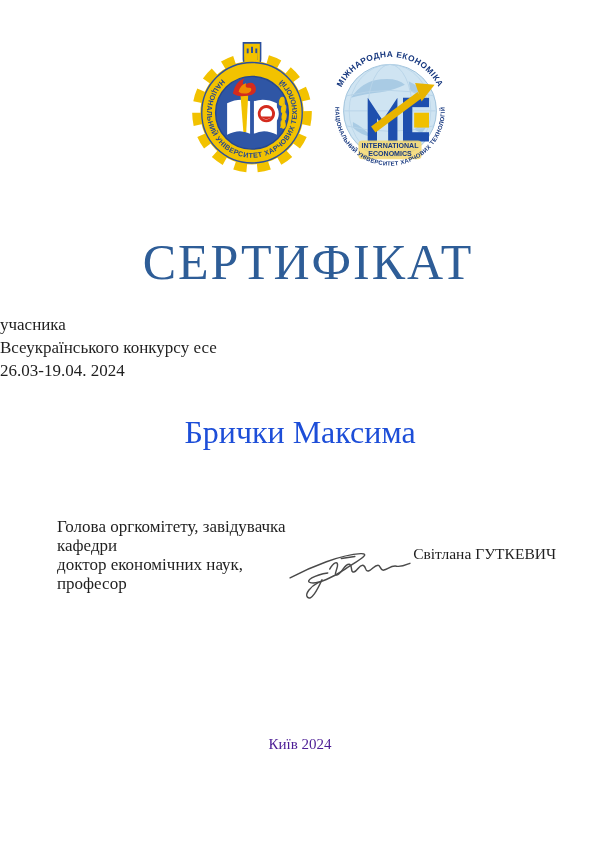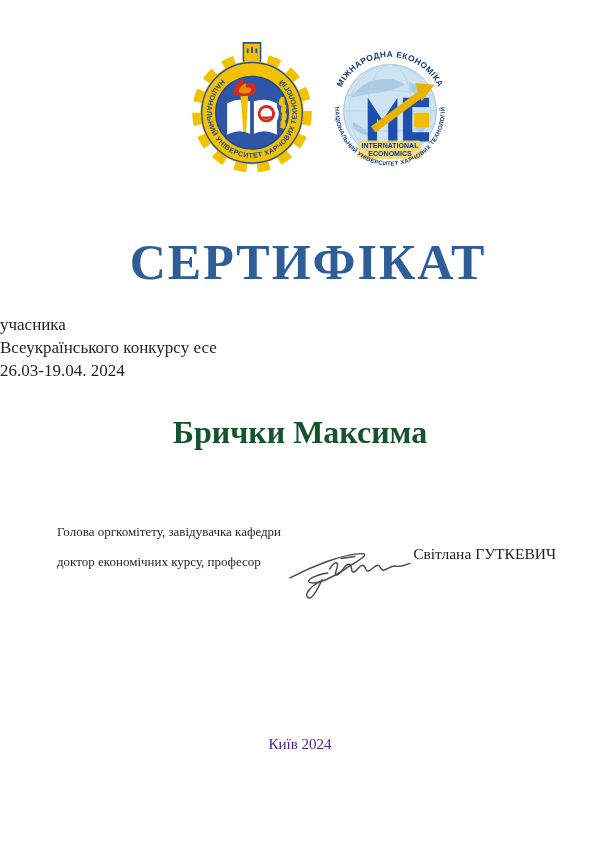--- a/index.html
+++ b/index.html
@@ -16,7 +16,7 @@
   .logo-right{width:130px;height:130px;margin-top:4px;}
   .cert-title{
     margin:62px 0 0 16px;text-align:center;
-    font-size:50px;line-height:52px;font-weight:bold;
+    font-size:50px;line-height:52px;font-weight:normal;
     color:#2e5d97;letter-spacing:2px;
   }
   .intro{

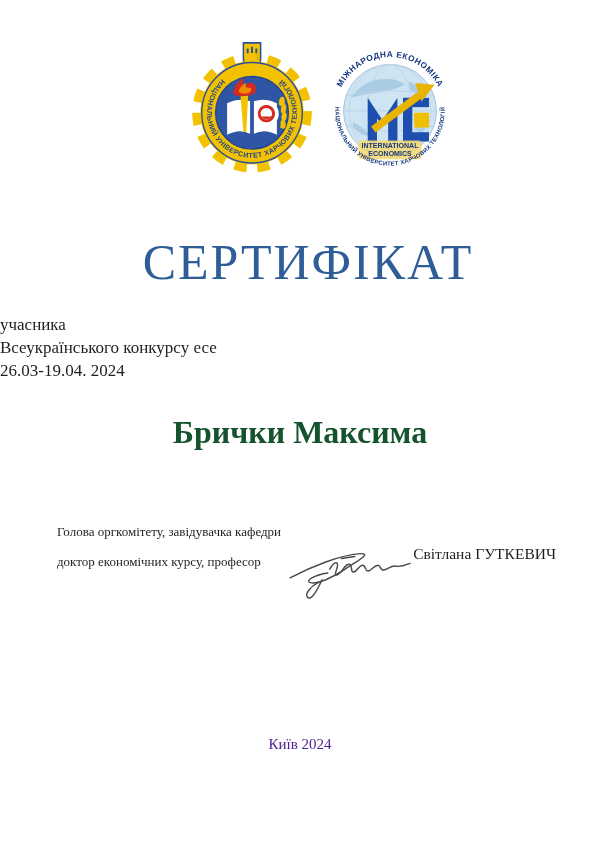--- a/index.html
+++ b/index.html
@@ -25,7 +25,7 @@
   }
   .recipient-name{
     margin-top:33px;text-align:center;
-    font-size:32px;line-height:34px;font-weight:bold;color:#14532d;
+    font-size:32px;line-height:34px;font-weight:normal;color:#1d4ed8;
   }
   .recipient-details{
     margin-top:8px;text-align:center;

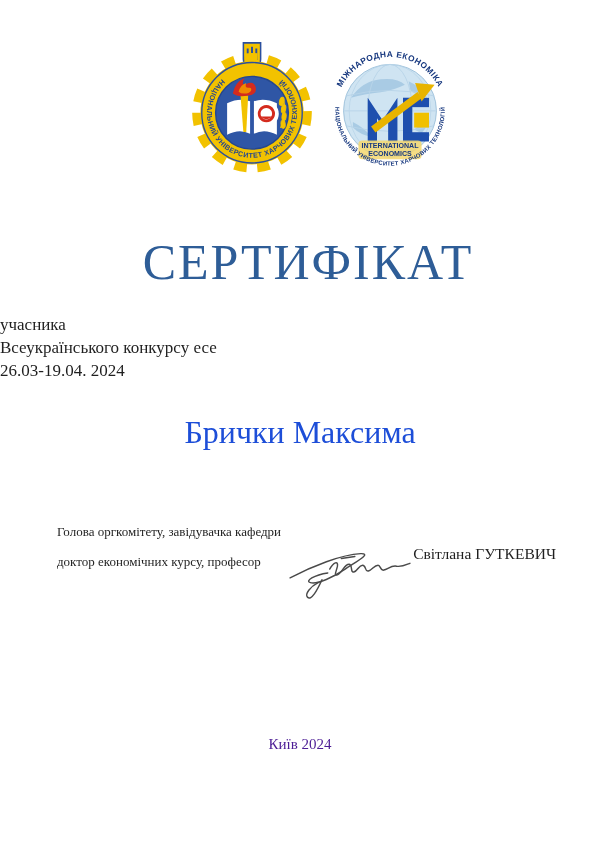--- a/index.html
+++ b/index.html
@@ -35,7 +35,7 @@
     margin-top:68px;padding:0 44px 0 57px;
     display:flex;align-items:flex-start;justify-content:space-between;
   }
-  .sig-roles{font-size:13px;line-height:30px;width:292px;}
+  .sig-roles{font-size:17px;line-height:19px;width:292px;}
   .sig-script{width:126px;height:58px;margin-top:26px;flex:none;}
   .sig-signer{font-size:15.5px;margin-top:28px;white-space:nowrap;flex:none;}
   .footer-line{

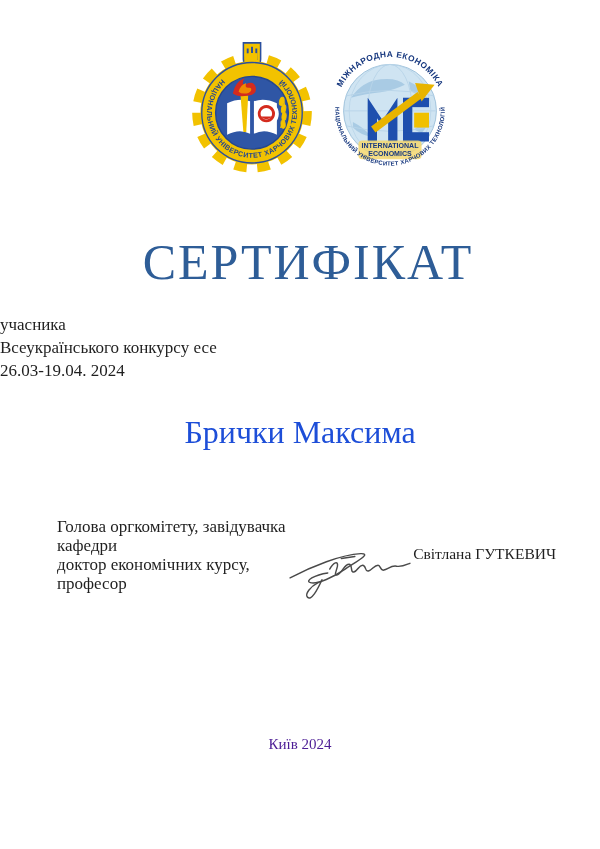--- a/index.html
+++ b/index.html
@@ -152,7 +152,7 @@
   <div class="sig-row">
     <div class="sig-roles">
       <div>Голова оргкомітету, завідувачка кафедри</div>
-      <div>доктор економічних курсу, професор</div>
+      <div>доктор економічних наук, професор</div>
     </div>
     <svg class="sig-script" viewBox="0 0 130 60">
       <g fill="none" stroke="#4a4a4a" stroke-width="1.5" stroke-linecap="round">

